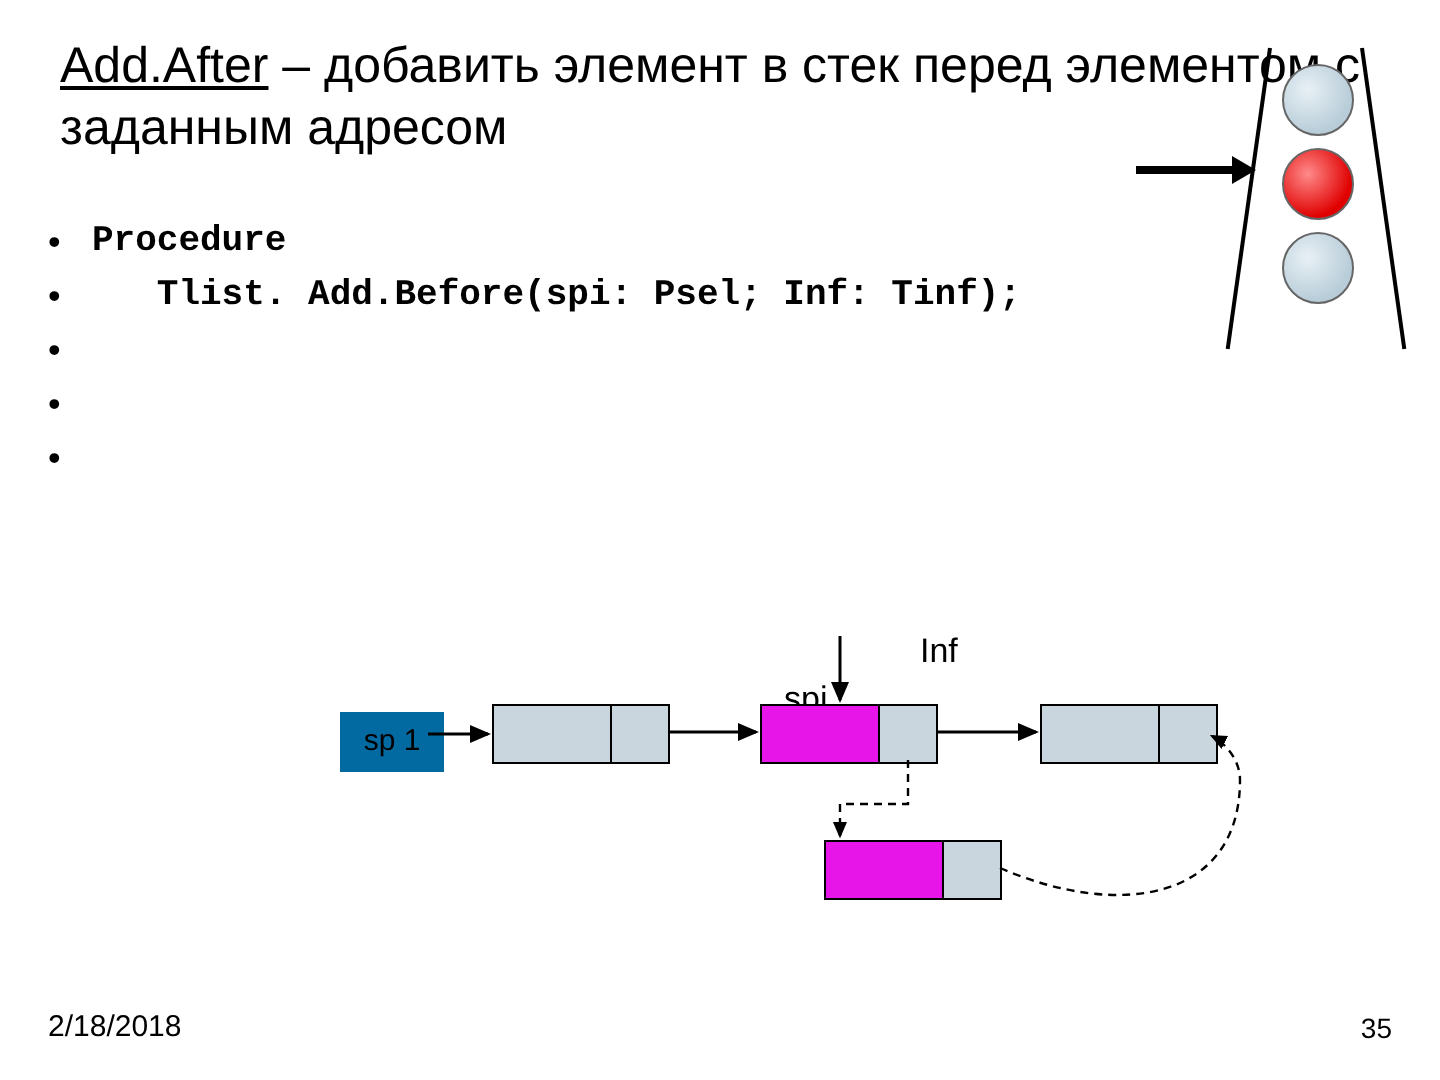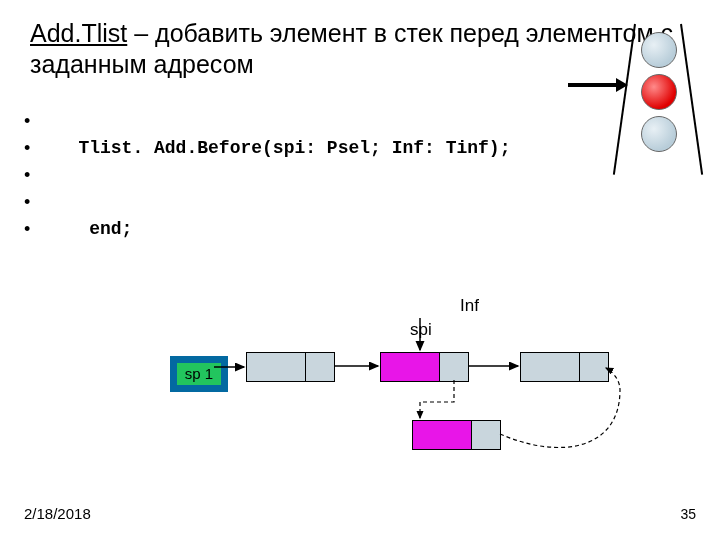--- a/index.html
+++ b/index.html
@@ -114,7 +114,7 @@
 <body>
 
 <div class="title">
-  <span class="underline">Add.Tlist</span><span> – добавить элемент в стек перед элементом с заданным адресом</span>
+  <span class="underline">Add.After</span><span> – добавить элемент в стек перед элементом с заданным адресом</span>
 </div>
 
 <div class="code-list">

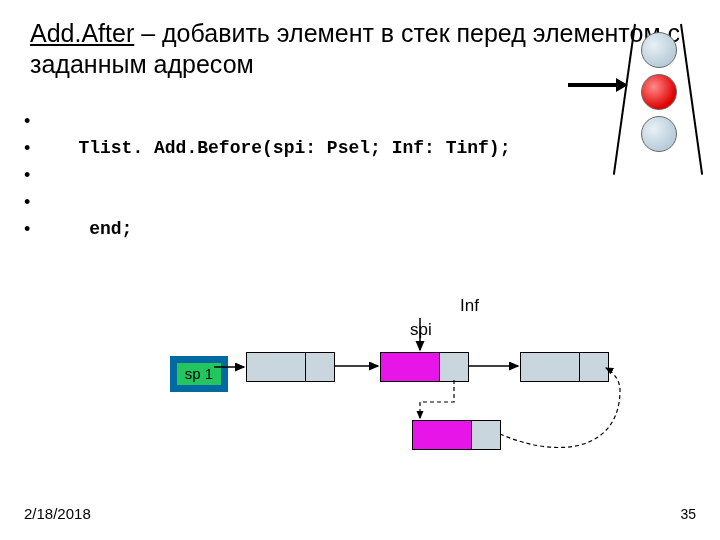--- a/index.html
+++ b/index.html
@@ -120,6 +120,7 @@
 <div class="code-list">
   <div class="row">
       <span class="bullet">•</span>
+      <span class="mono">Procedure</span>
     </div>
   <div class="row">
       <span class="bullet">•</span>

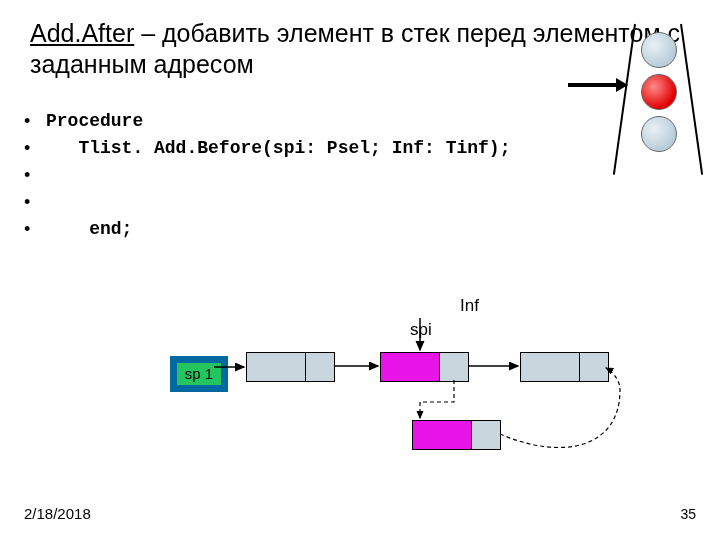--- a/index.html
+++ b/index.html
@@ -134,7 +134,6 @@
     </div>
   <div class="row">
       <span class="bullet">•</span>
-      <span class="mono">    end;</span>
     </div>
 </div>
 

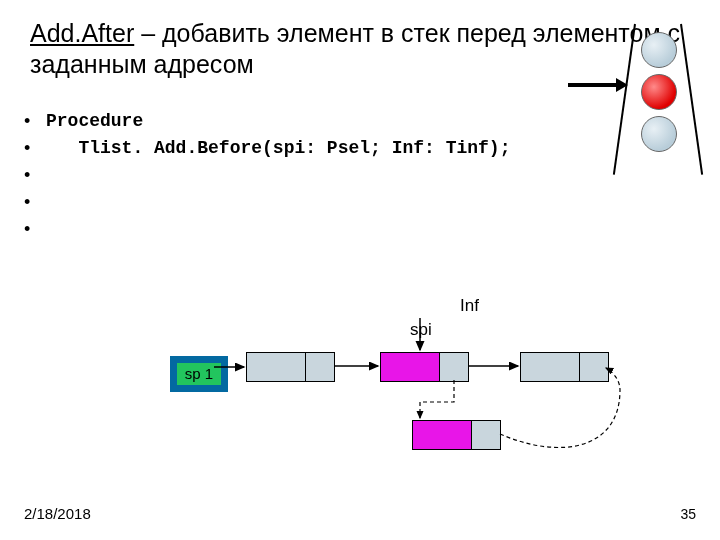--- a/index.html
+++ b/index.html
@@ -90,7 +90,7 @@
     width: 520px;
     height: 160px;
   }
-  .lbl { position:absolute; font-size:17px; }
+  .lbl { position:absolute; font-size:17px;margin-top:20px; }
   .node {
     position:absolute;
     display:flex;

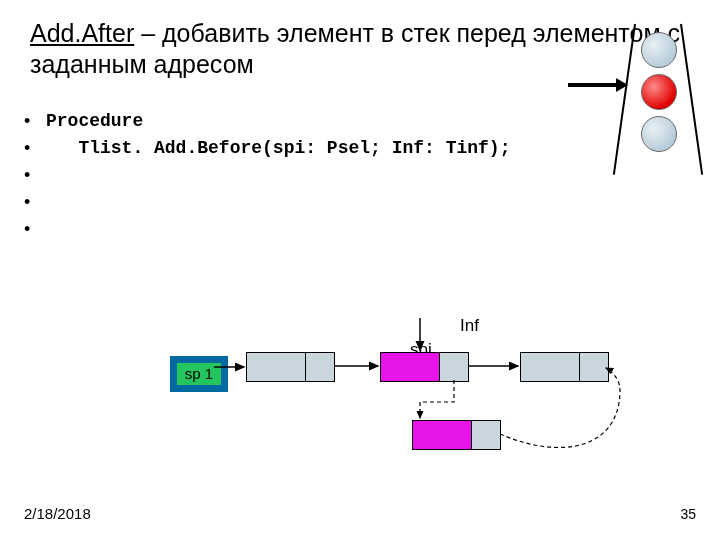--- a/index.html
+++ b/index.html
@@ -151,7 +151,7 @@
 
 <div class="diagram">
   <div class="lbl" style="left:310px; top:-34px;">Inf</div>
-  <div class="lbl" style="left:260px; top:-10px;">spi</div>
+  <div class="lbl" style="left:242px; top:-10px;">spi</div>
 
   <div class="sp1box" style="left:20px; top:26px; width:44px; height:22px;">sp 1</div>
 

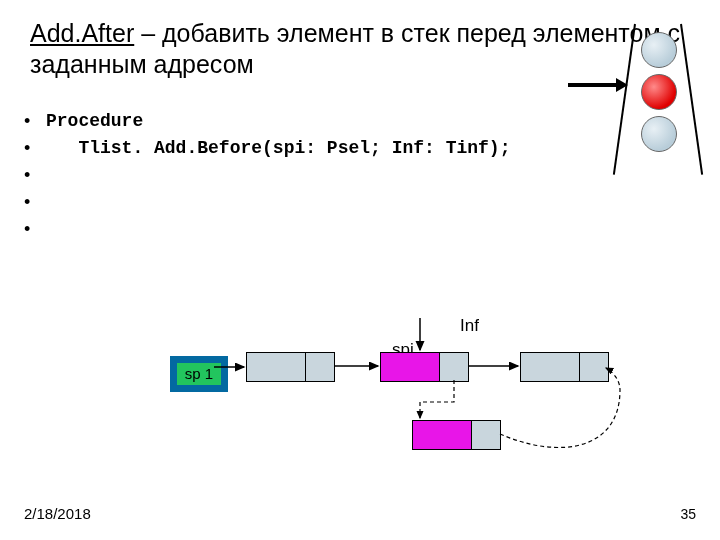--- a/index.html
+++ b/index.html
@@ -102,8 +102,8 @@
   .mag { background:#e815e8; }
   .sp1box {
     position:absolute;
-    border:7px solid #0369a1;
-    background:#22c55e;
+    border:4px solid #0369a1;
+    background:#0369a1;
     font-size:15px;
     text-align:center;
     line-height:22px;

